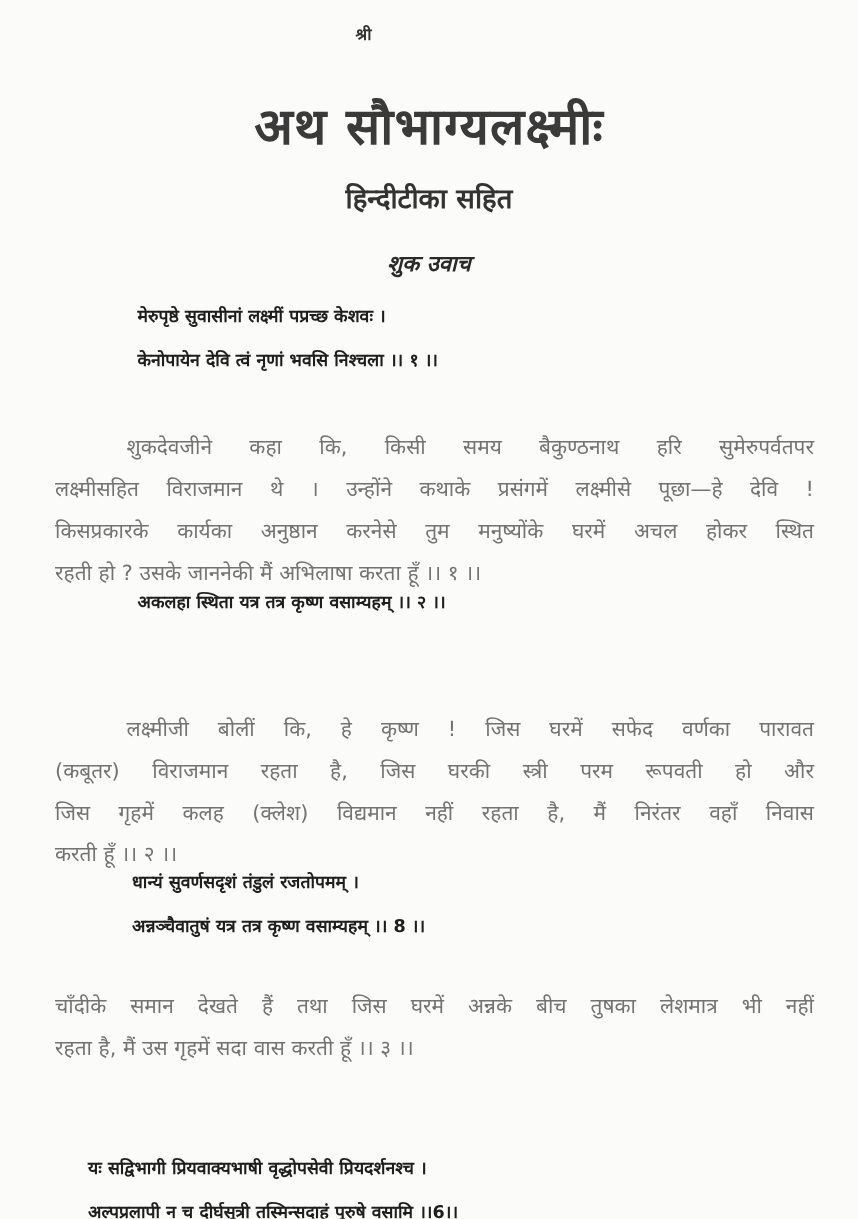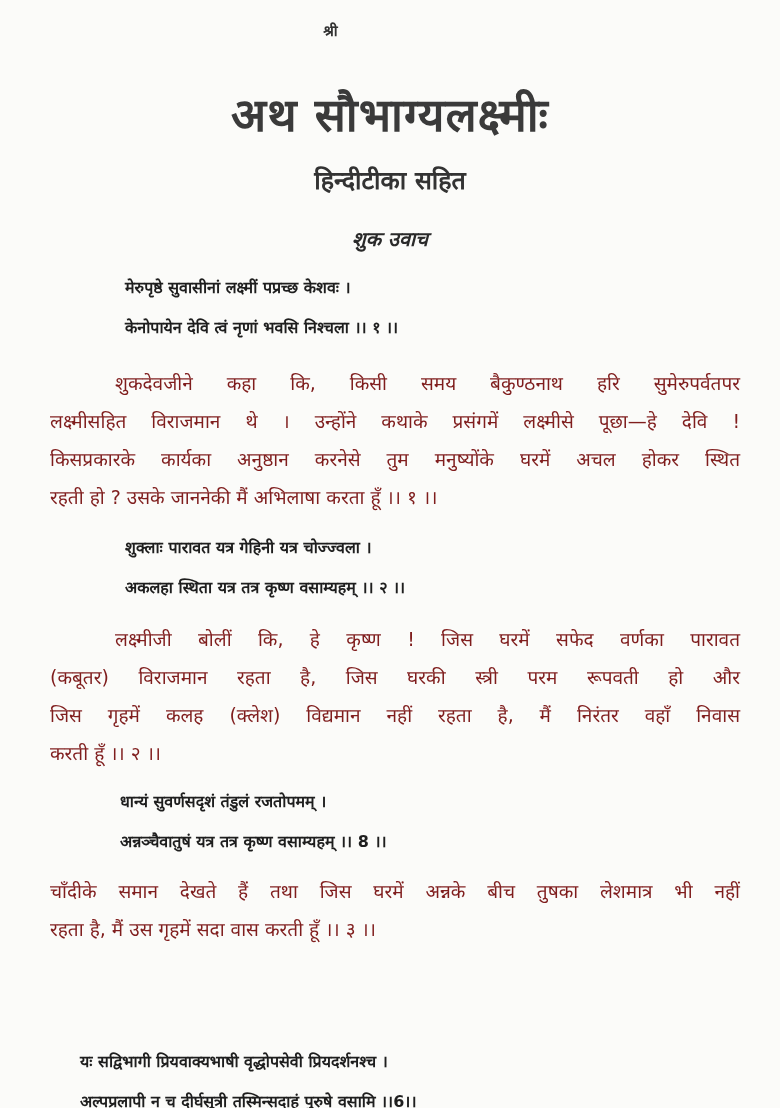--- a/index.html
+++ b/index.html
@@ -18,7 +18,7 @@
   .speaker { position: absolute; top: 225px; left: 0; width: 780px; font-size: 20px; font-weight: bold; color: #2a2a2a; font-style: italic; }
   .verse { position: absolute; font-size: 16px; font-weight: bold; line-height: 40px; color: #1e1e1e; white-space: nowrap; }
   .verse div { height: 40px; }
-  .para { position: absolute; left: 50px; width: 690px; font-size: 19px; line-height: 38px; color: #7f1d1d; text-align: justify; }
+  .para { position: absolute; left: 50px; width: 690px; font-size: 19px; line-height: 38px; color: #737373; text-align: justify; margin-top: 24px; }
   .para .line { display: block; white-space: nowrap; text-align: justify; text-align-last: justify; }
   .para .line.first { padding-left: 65px; }
   .para .line.last { text-align-last: left; }

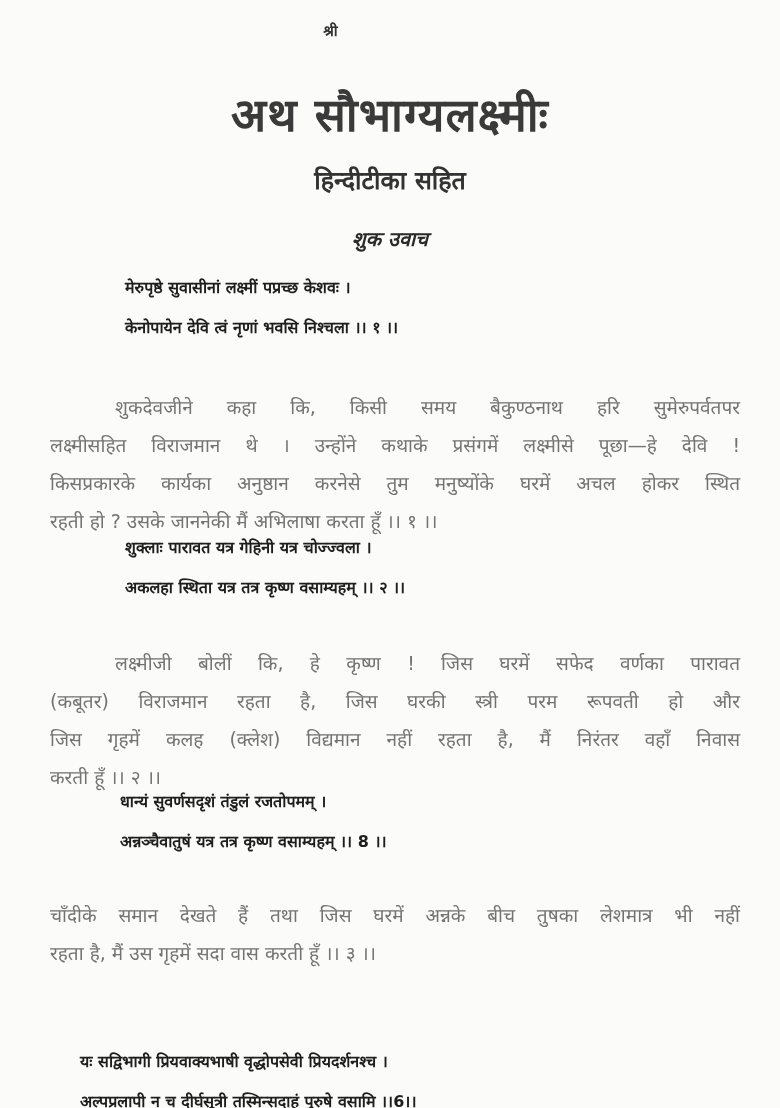--- a/index.html
+++ b/index.html
@@ -44,7 +44,6 @@
   </div>
 
   <div class="verse" style="top:528px; left:125px;">
-    <div>शुक्लाः पारावत यत्र गेहिनी यत्र चोज्ज्वला ।</div>
     <div>अकलहा स्थिता यत्र तत्र कृष्ण वसाम्यहम् ।। २ ।।</div>
   </div>
   <div class="para" style="top:620px;">

